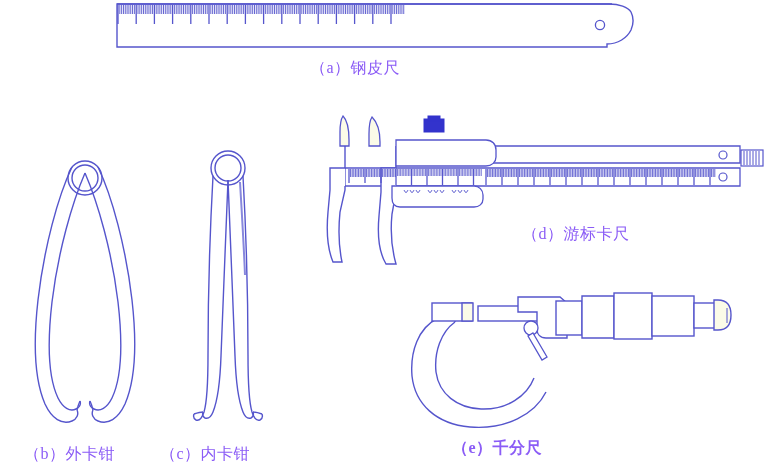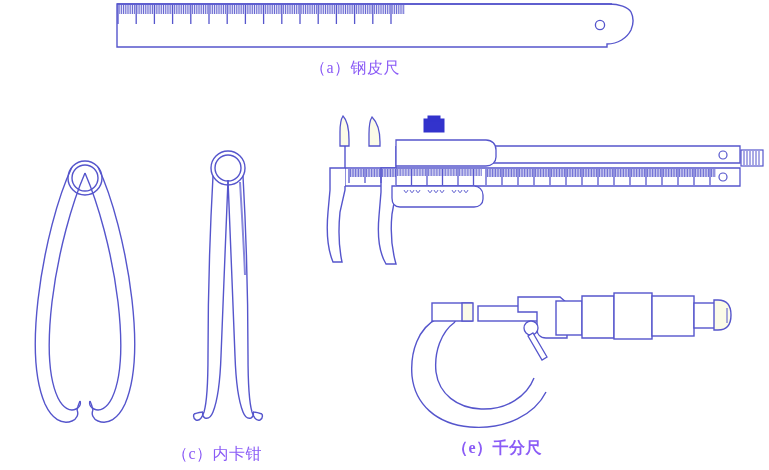--- a/index.html
+++ b/index.html
@@ -620,6 +620,7 @@
 
   <div class="caption" id="cap-a">（a）钢皮尺</div>
   <div class="caption" id="cap-c">（c）内卡钳</div>
+  <div class="caption" id="cap-d">（d）游标卡尺</div>
   <div class="caption" id="cap-e">（e）千分尺</div>
 
 </div>

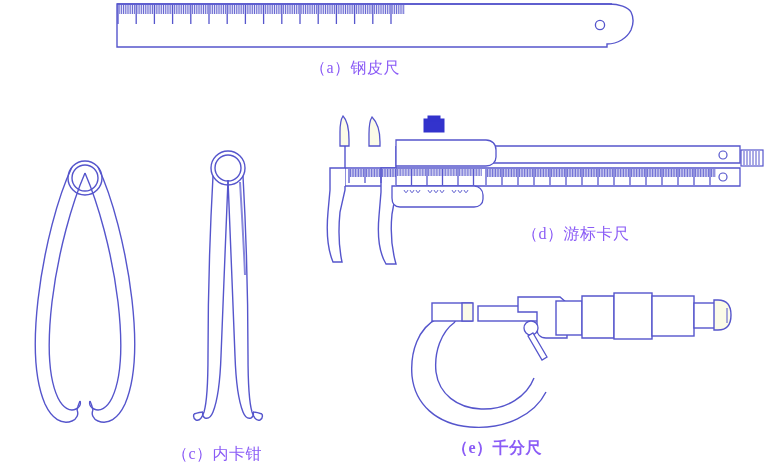--- a/index.html
+++ b/index.html
@@ -619,6 +619,7 @@
   </svg>
 
   <div class="caption" id="cap-a">（a）钢皮尺</div>
+  <div class="caption" id="cap-b">（b）外卡钳</div>
   <div class="caption" id="cap-c">（c）内卡钳</div>
   <div class="caption" id="cap-d">（d）游标卡尺</div>
   <div class="caption" id="cap-e">（e）千分尺</div>

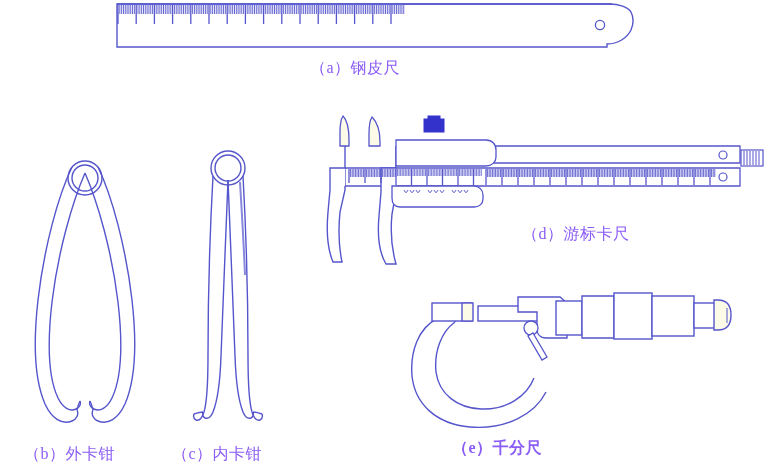--- a/index.html
+++ b/index.html
@@ -36,7 +36,7 @@
   }
   #cap-a { left: 310px; top: 60px; }
   #cap-b { left: 24px;  top: 446px; }
-  #cap-c { left: 172px; top: 446px; }
+  #cap-c { left: 160px; top: 446px; }
   #cap-d { left: 522px; top: 226px; }
   #cap-e { left: 452px; top: 440px; font-weight: bold; }
 </style>

